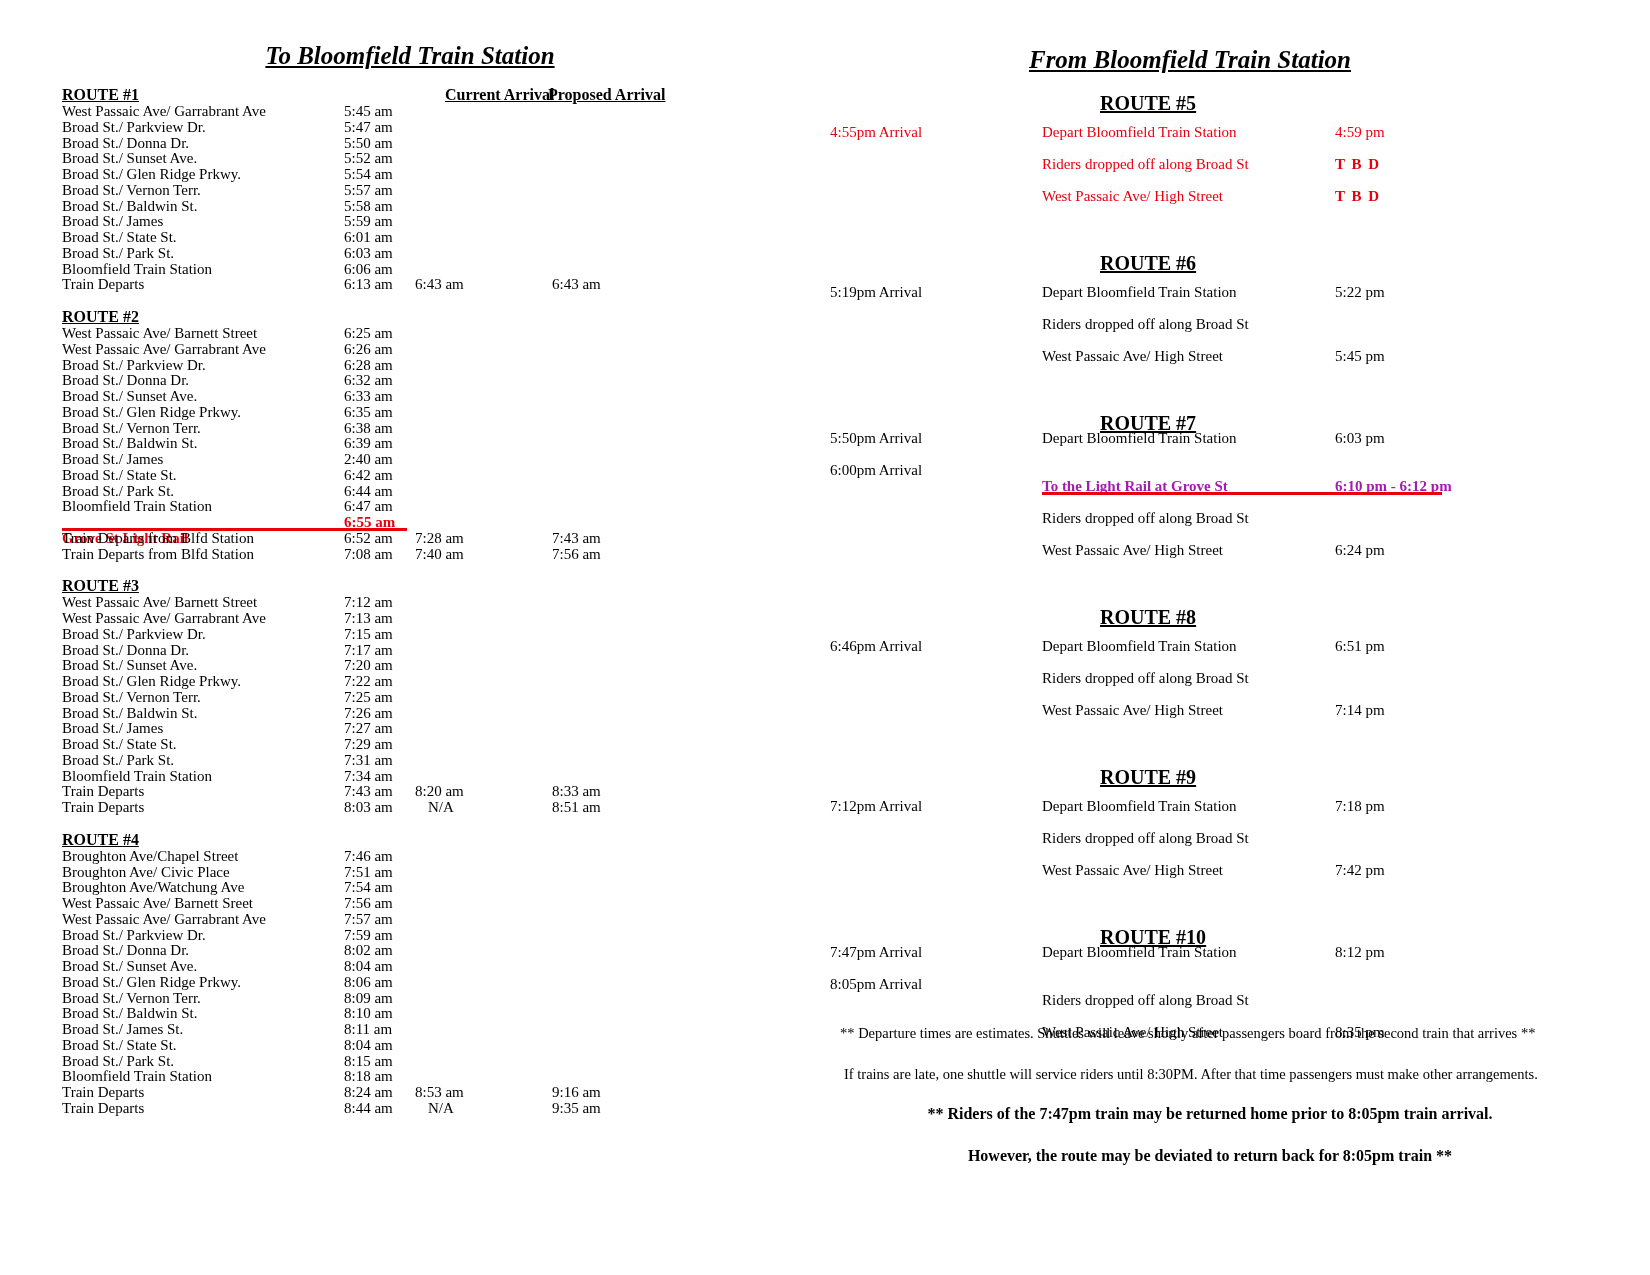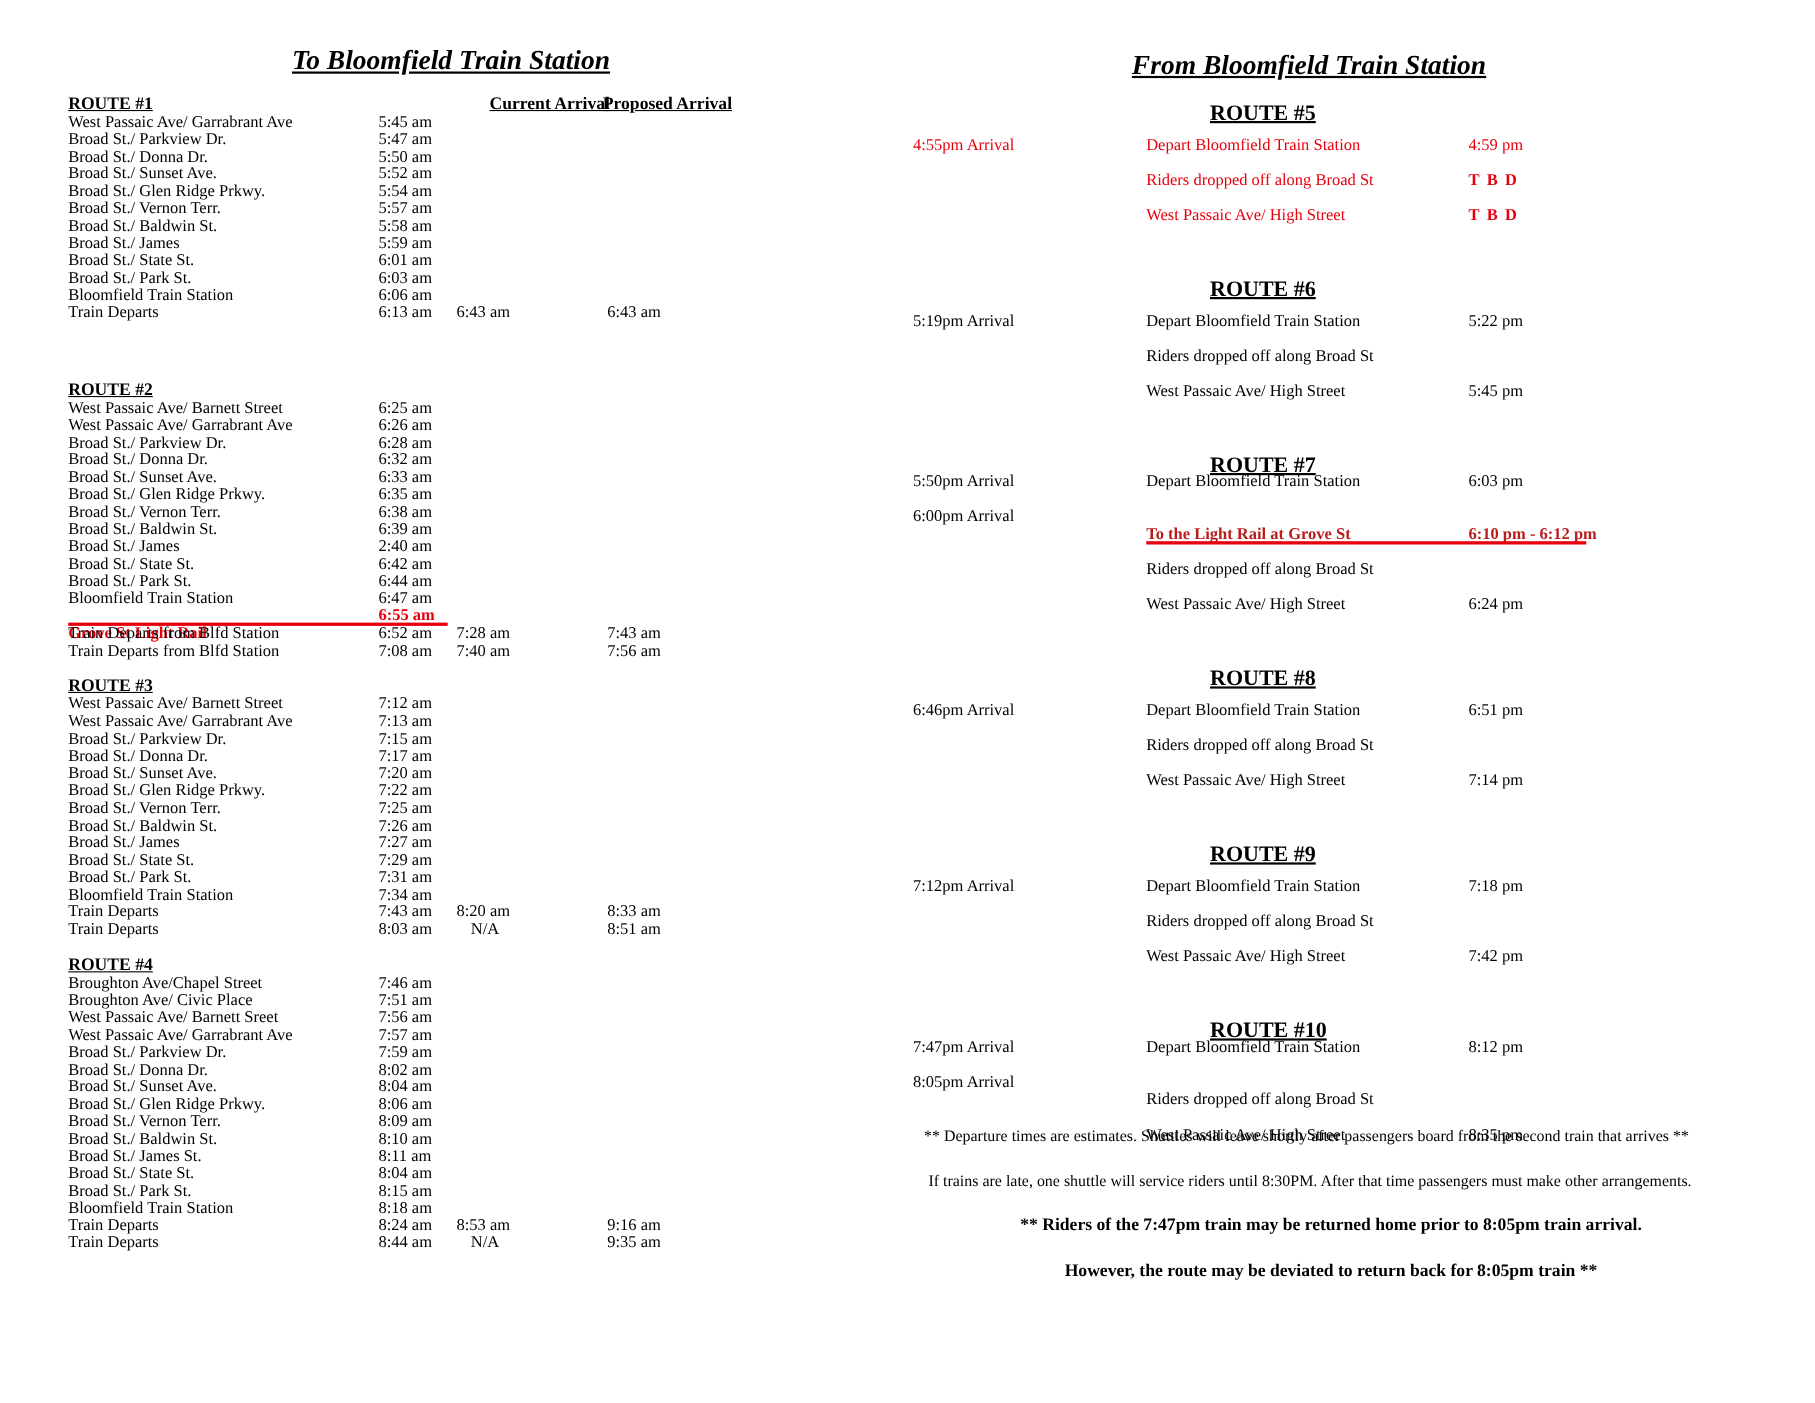--- a/index.html
+++ b/index.html
@@ -162,7 +162,7 @@
       </div>
       <div class="route-block">
         <div class="route-gap"></div>
-        <div class="stop-row" style="height: 17px; margin-top: 38px;"><div class="route-label">ROUTE #2</div></div>
+        <div class="stop-row" style="height: 17px;"><div class="route-label">ROUTE #2</div></div>
         <div class="stop-row">
           <span class="stop-name">West Passaic Ave/ Barnett Street</span>
           <span class="stop-time">6:25 am</span>

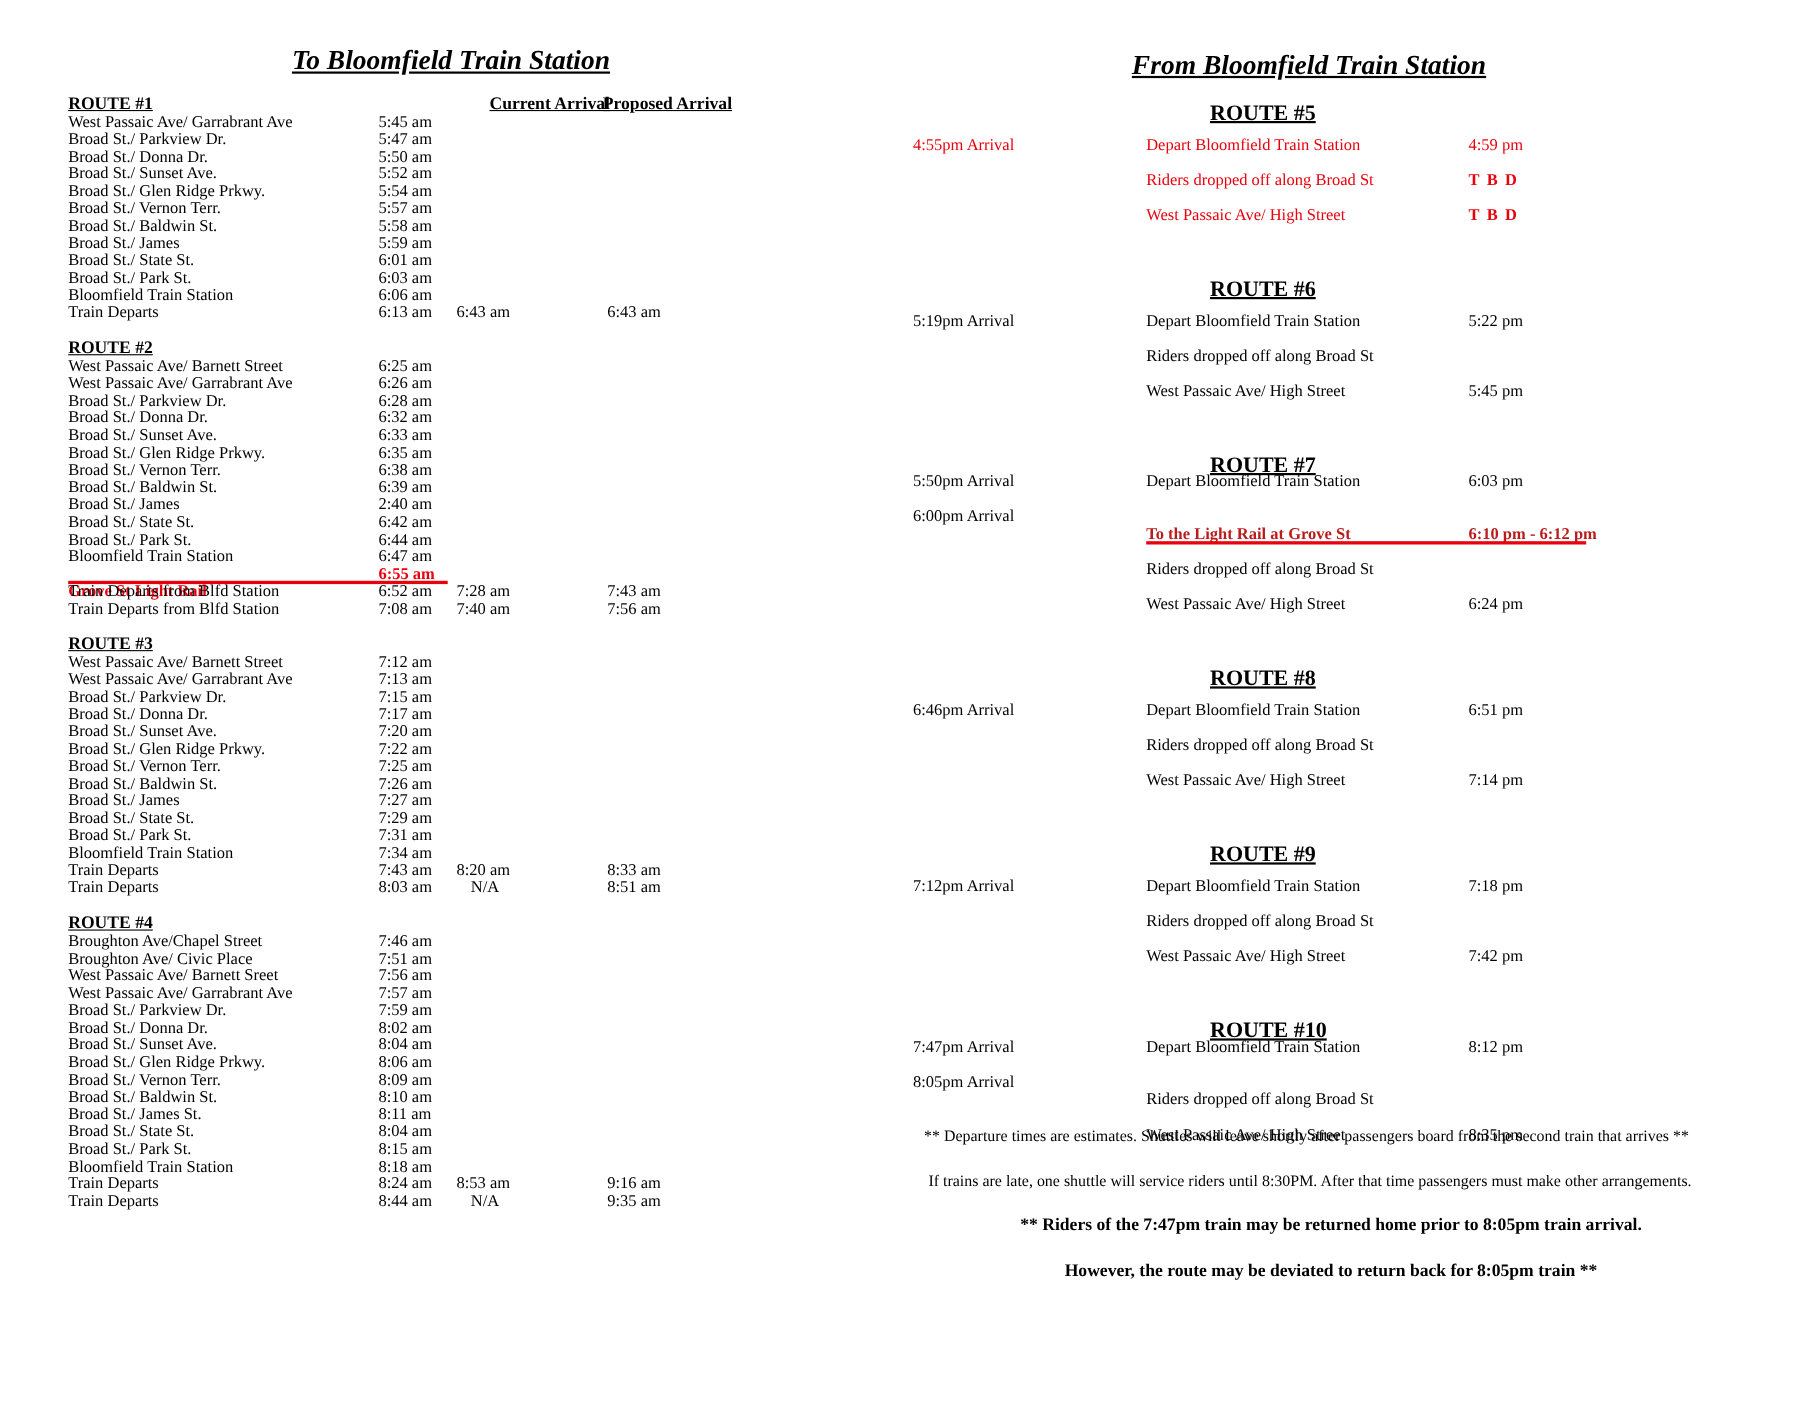--- a/index.html
+++ b/index.html
@@ -80,7 +80,7 @@
   .rrow.red{color:#e8000d;}
   .rrow.red .desc,.rrow.red .rtime,.rrow.red .arrival{color:#e8000d;}
   .rrow.red-bold{color:#e8000d;font-weight:bold;}
-  .rrow.red-bold .desc,.rrow.red-bold .rtime{color:#b91c1c;font-weight:bold;}
+  .rrow.red-bold .desc,.rrow.red-bold .rtime{color:#a21caf;font-weight:bold;}
   .rredbar{
     position:absolute;left:252px;top:14px;width:400px;height:2.5px;background:#e8000d;
   }

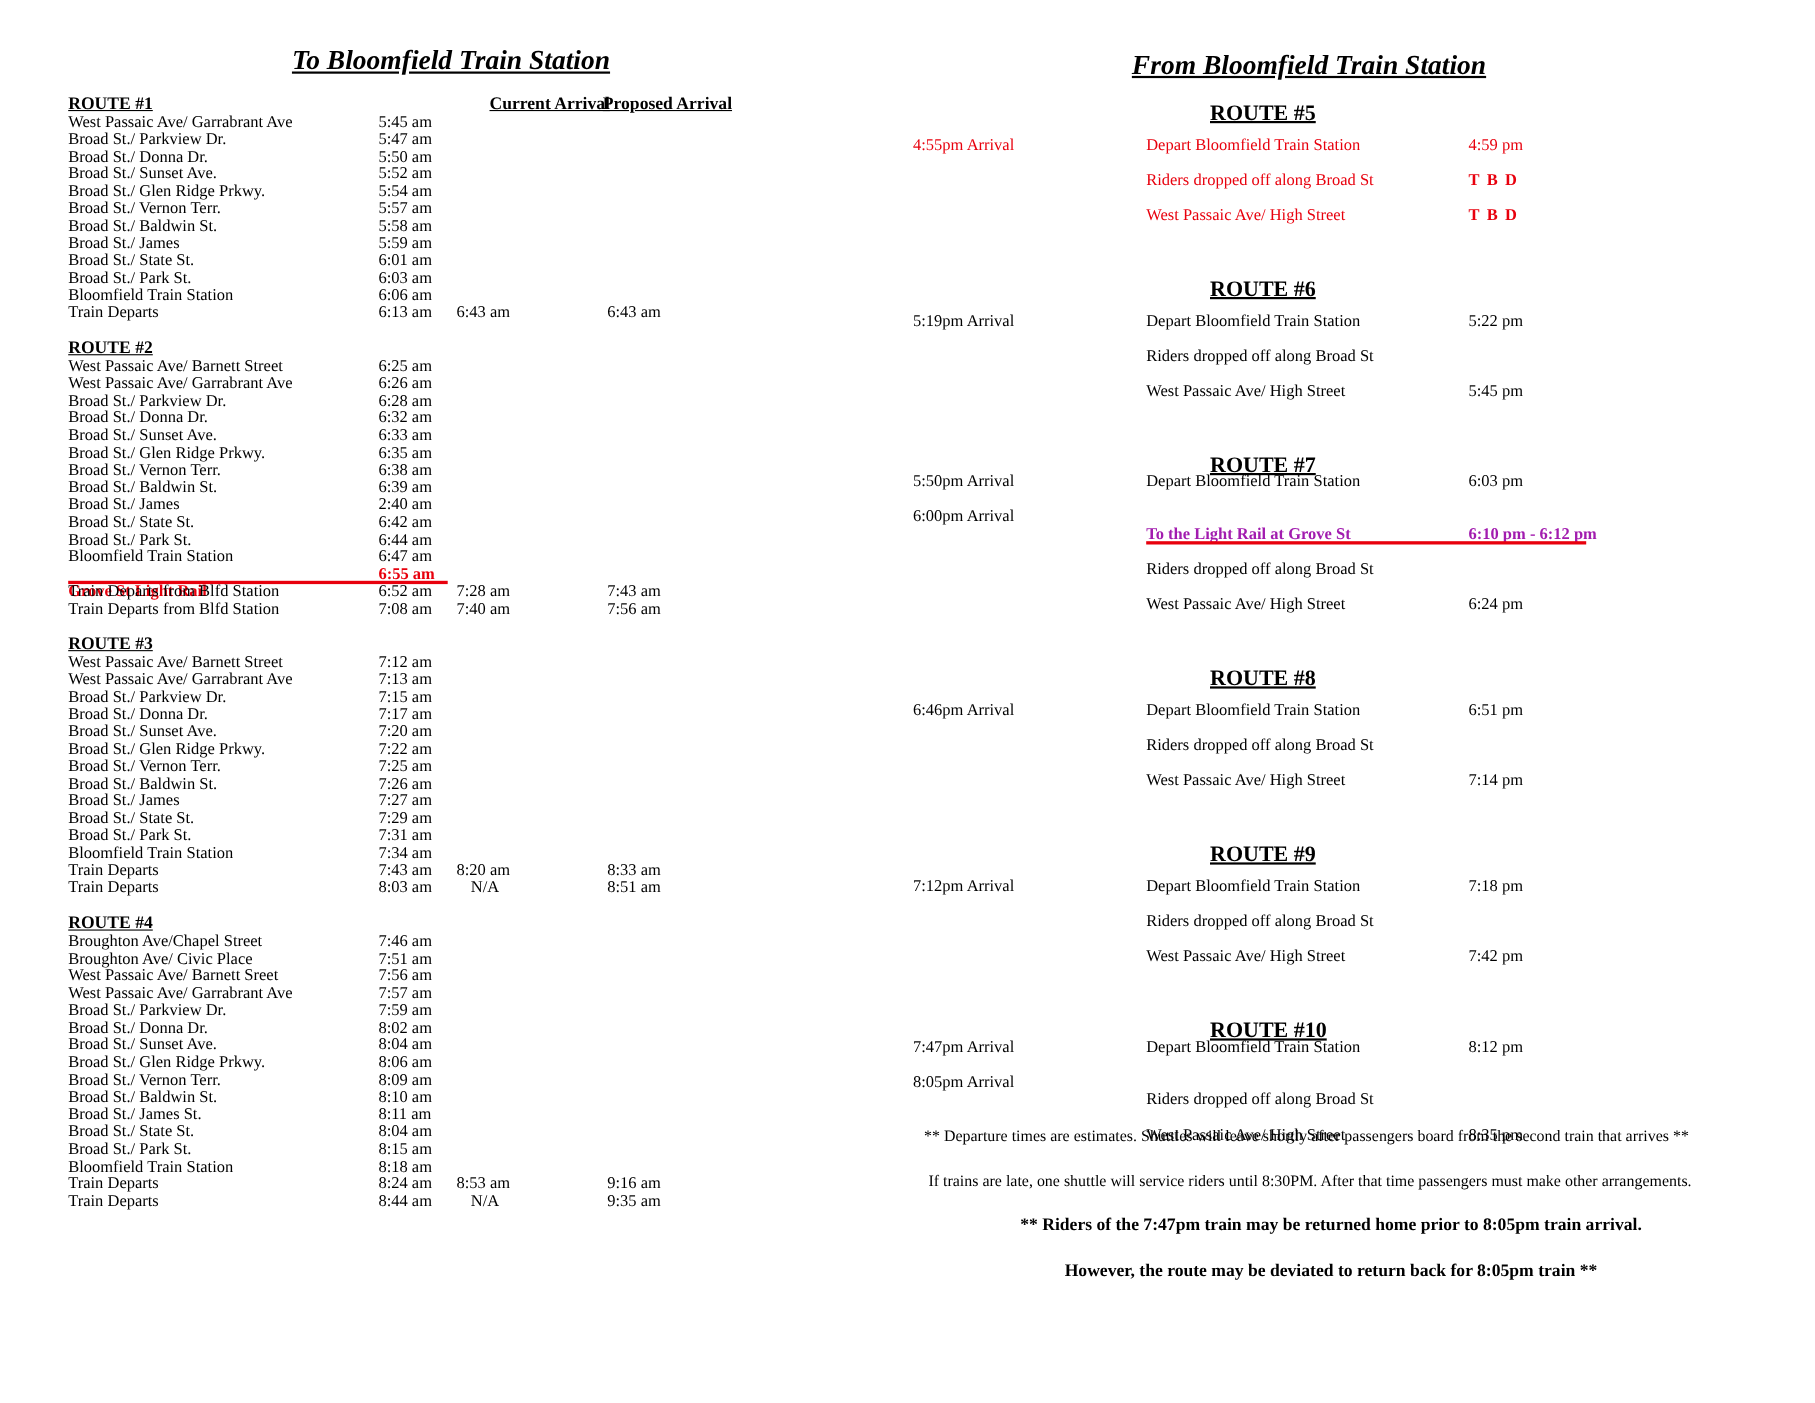--- a/index.html
+++ b/index.html
@@ -305,6 +305,10 @@
           <span class="stop-time">7:51 am</span>
         </div>
         <div class="stop-row">
+          <span class="stop-name">Broughton Ave/Watchung Ave</span>
+          <span class="stop-time">7:54 am</span>
+        </div>
+        <div class="stop-row">
           <span class="stop-name">West Passaic Ave/ Barnett Sreet</span>
           <span class="stop-time">7:56 am</span>
         </div>

